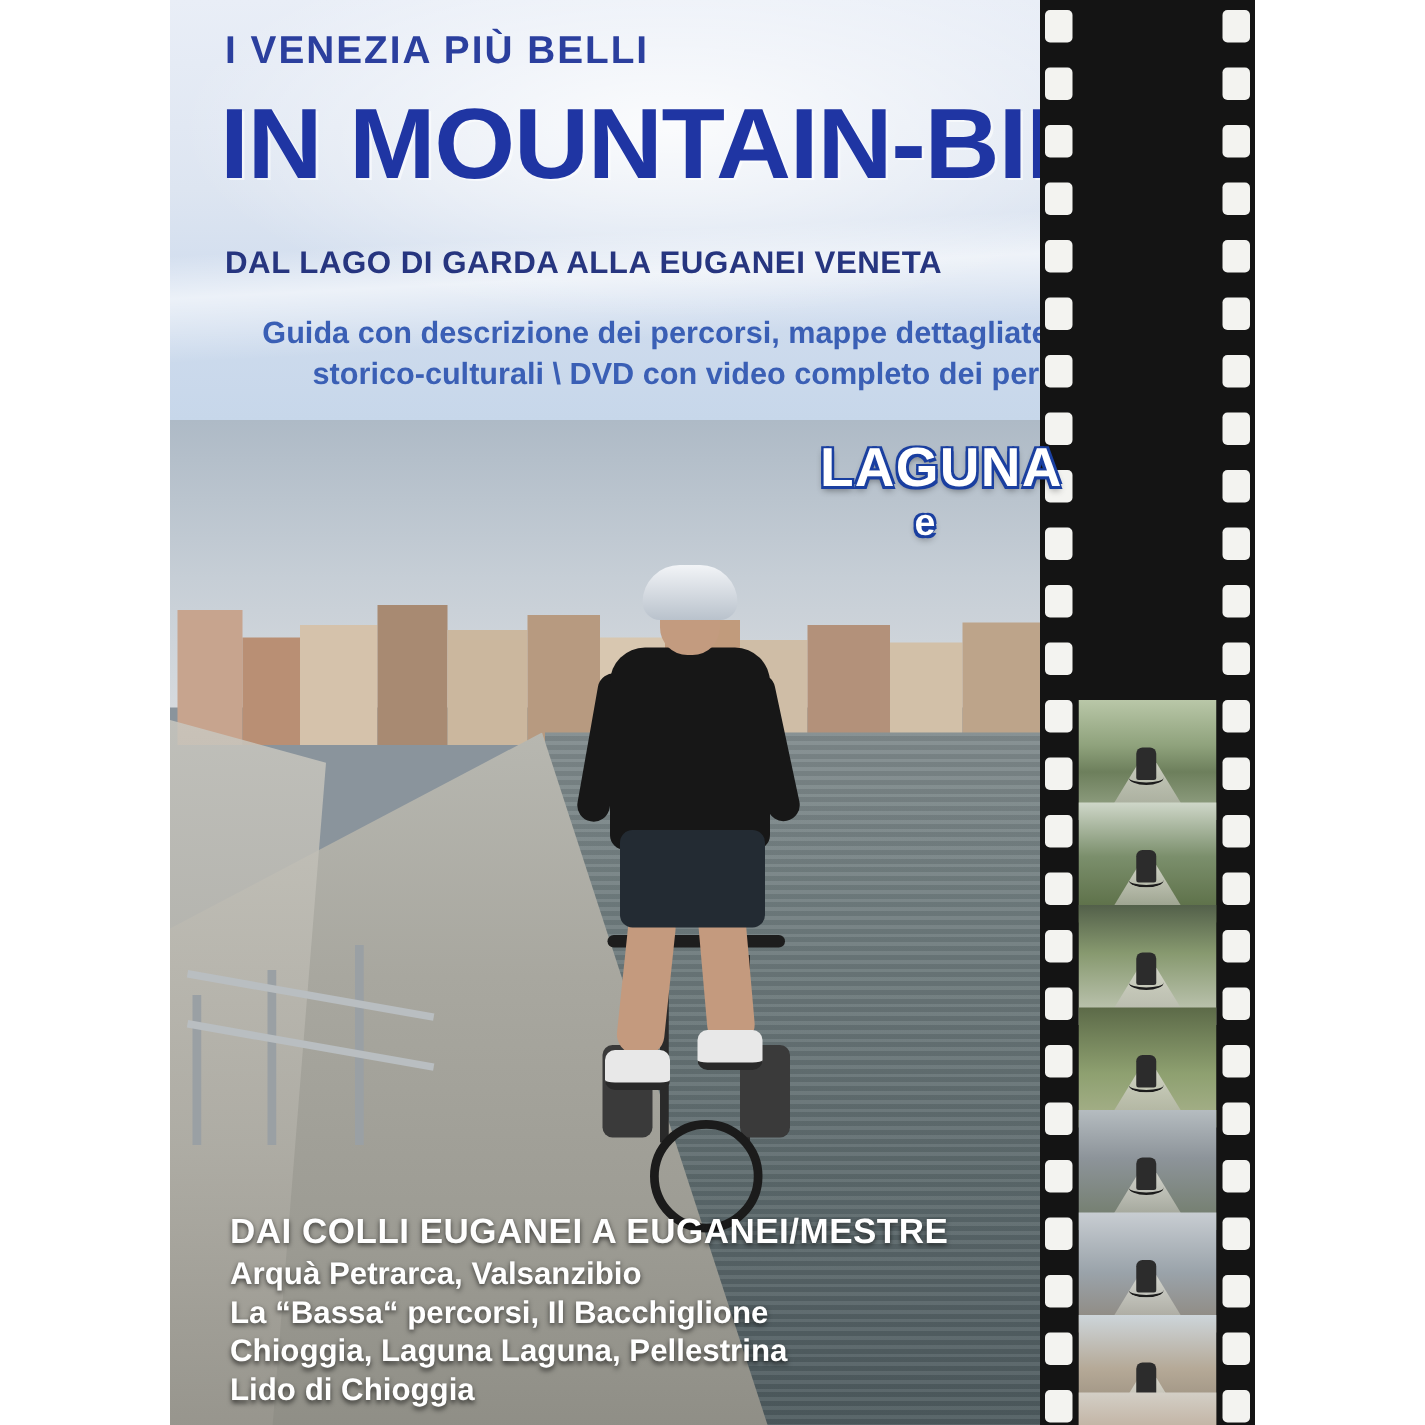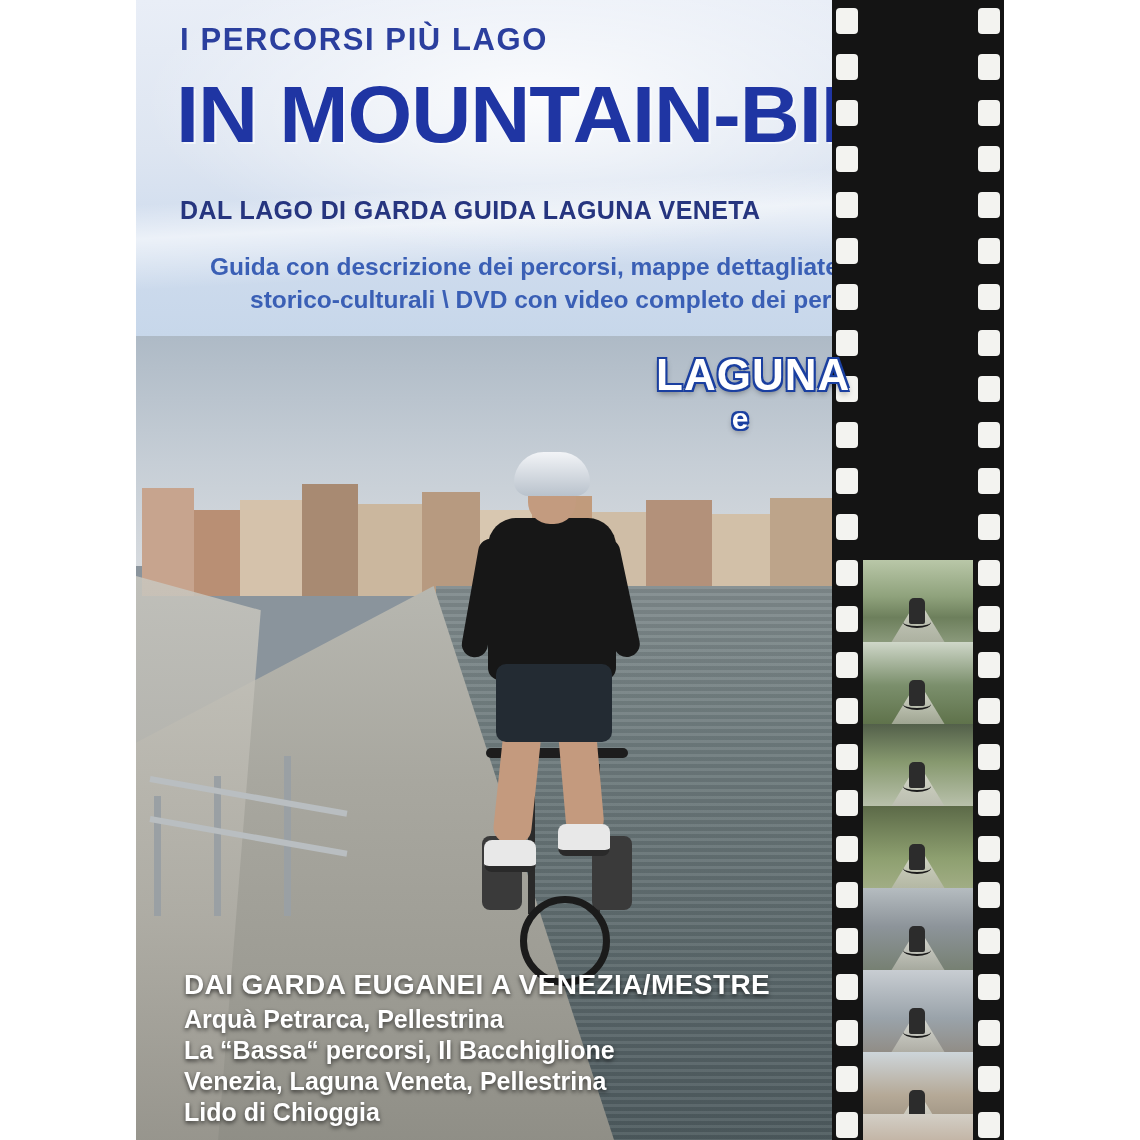--- a/index.html
+++ b/index.html
@@ -462,7 +462,7 @@
       <span class="b1">azzurra</span><span class="b2">outdoor</span>
     </div>
 
-    <div class="kicker">I PERCORSI PIÙ LAGO</div>
+    <div class="kicker">I VENEZIA PIÙ BELLI</div>
     <div class="maintitle">IN MOUNTAIN-BIKE</div>
     <div class="subtitle">DAL LAGO DI GARDA GUIDA LAGUNA VENETA</div>
     <div class="vol">VOL.2</div>

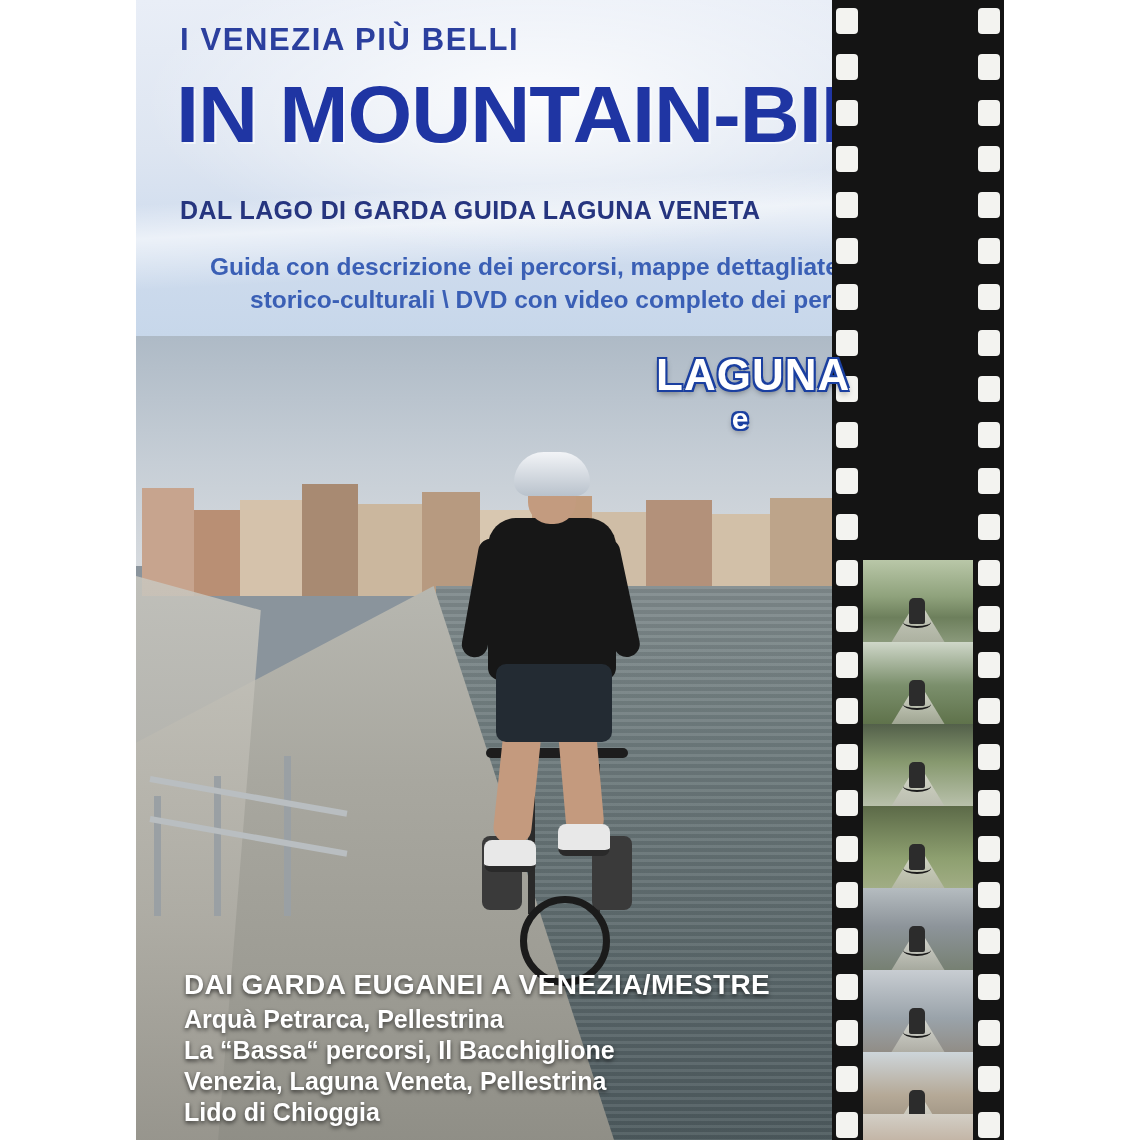--- a/index.html
+++ b/index.html
@@ -464,7 +464,7 @@
 
     <div class="kicker">I VENEZIA PIÙ BELLI</div>
     <div class="maintitle">IN MOUNTAIN-BIKE</div>
-    <div class="subtitle">DAL LAGO DI GARDA GUIDA LAGUNA VENETA</div>
+    <div class="subtitle">DAL LAGO DI GARDA ALLA EUGANEI VENETA</div>
     <div class="vol">VOL.2</div>
 
     <div class="blurb">

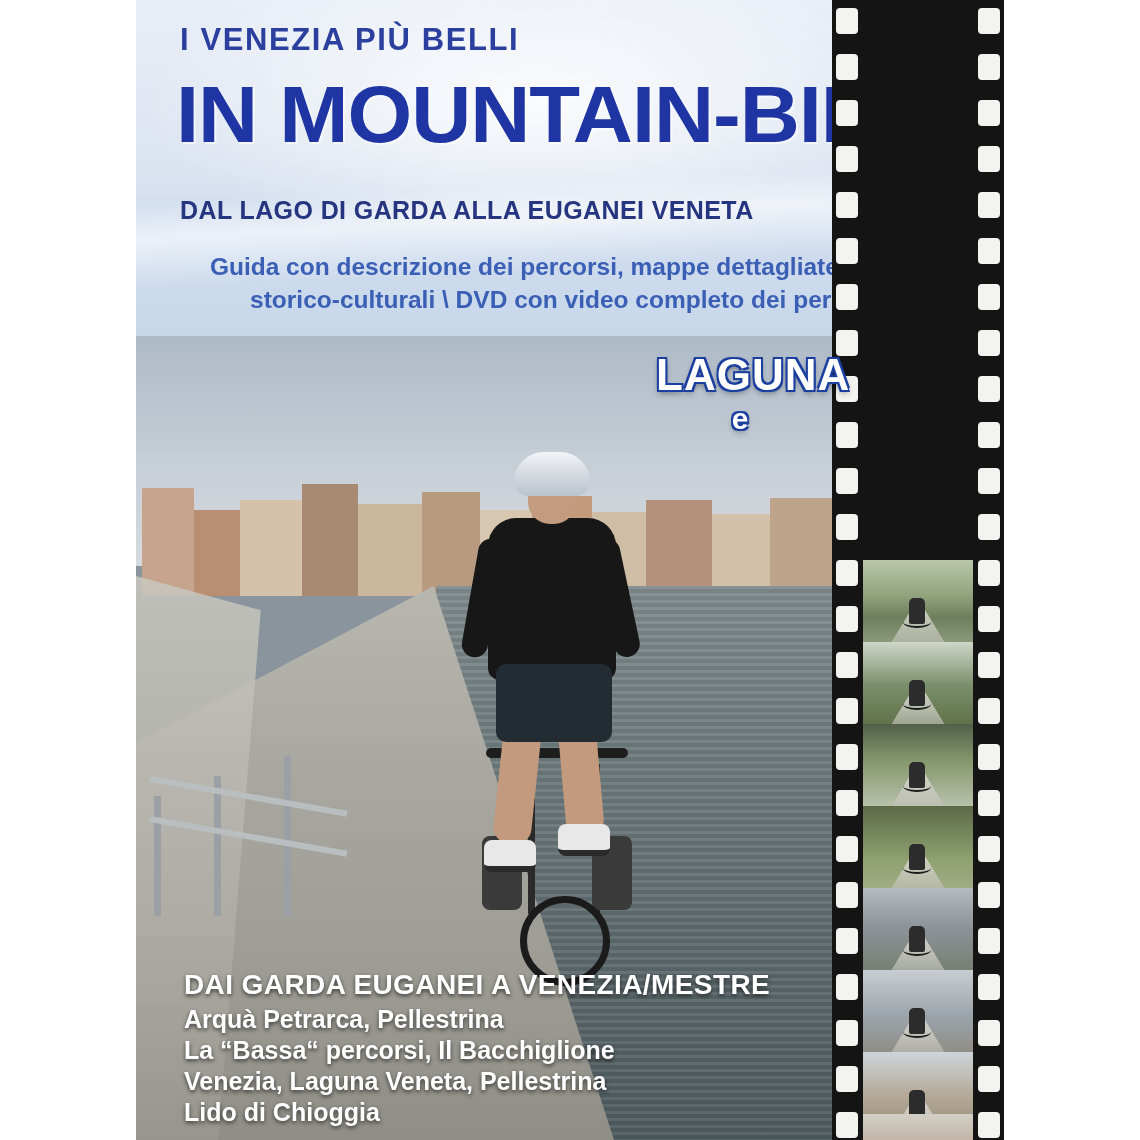--- a/index.html
+++ b/index.html
@@ -621,7 +621,7 @@
   </div>
 
   <div class="routes">
-    <div class="head">DAI GARDA EUGANEI A VENEZIA/MESTRE</div>
+    <div class="head">DAI COLLI EUGANEI A EUGANEI/MESTRE</div>
     <div class="line">Arquà Petrarca, Pellestrina</div>
     <div class="line">La “Bassa“ percorsi, Il Bacchiglione</div>
     <div class="line">Venezia, Laguna Veneta, Pellestrina</div>

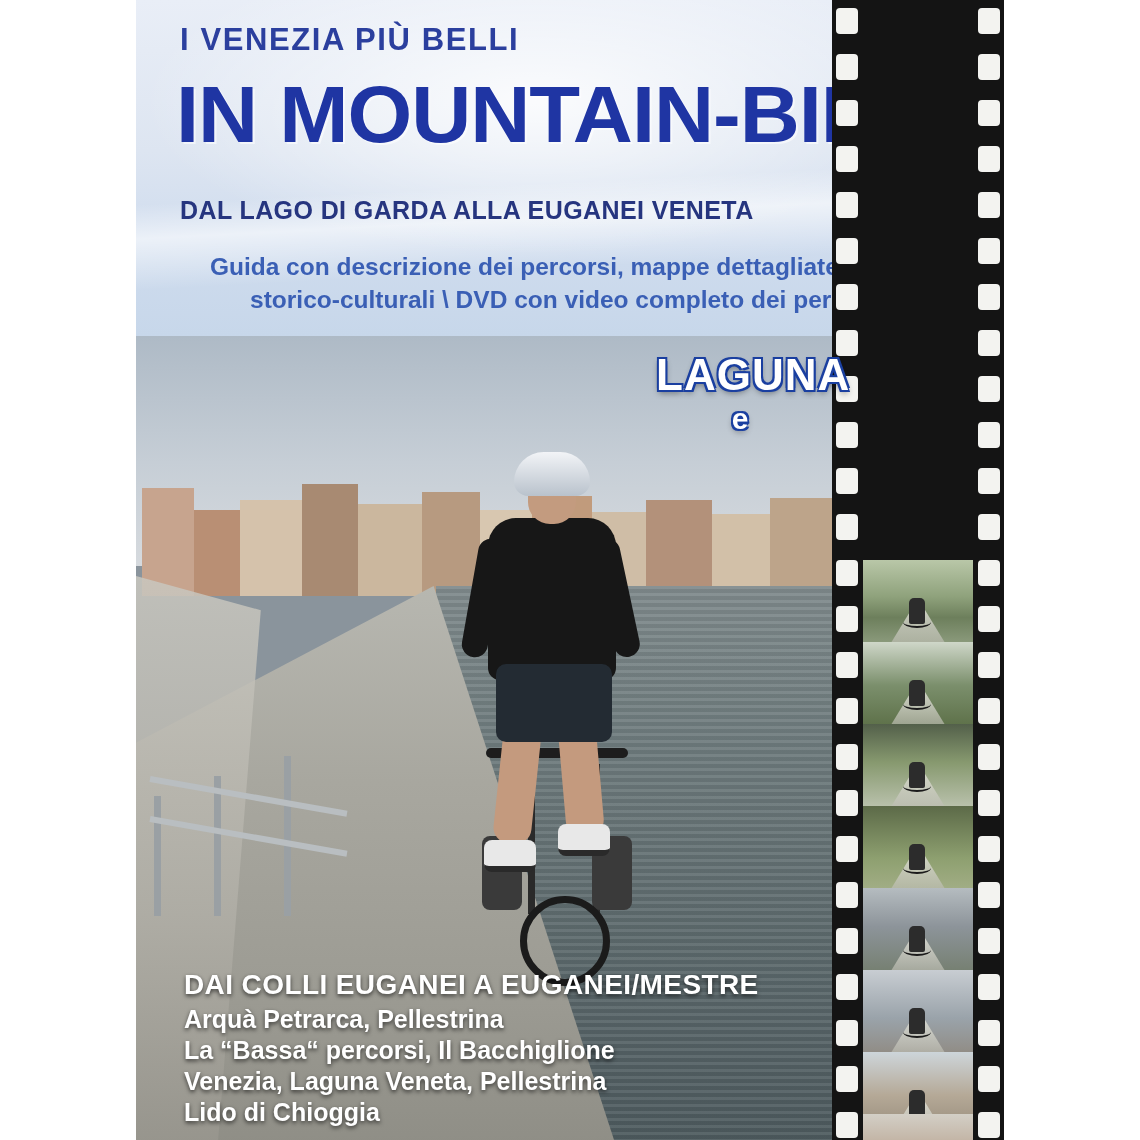--- a/index.html
+++ b/index.html
@@ -622,7 +622,7 @@
 
   <div class="routes">
     <div class="head">DAI COLLI EUGANEI A EUGANEI/MESTRE</div>
-    <div class="line">Arquà Petrarca, Pellestrina</div>
+    <div class="line">Arquà Petrarca, Valsanzibio</div>
     <div class="line">La “Bassa“ percorsi, Il Bacchiglione</div>
     <div class="line">Venezia, Laguna Veneta, Pellestrina</div>
     <div class="line">Lido di Chioggia</div>

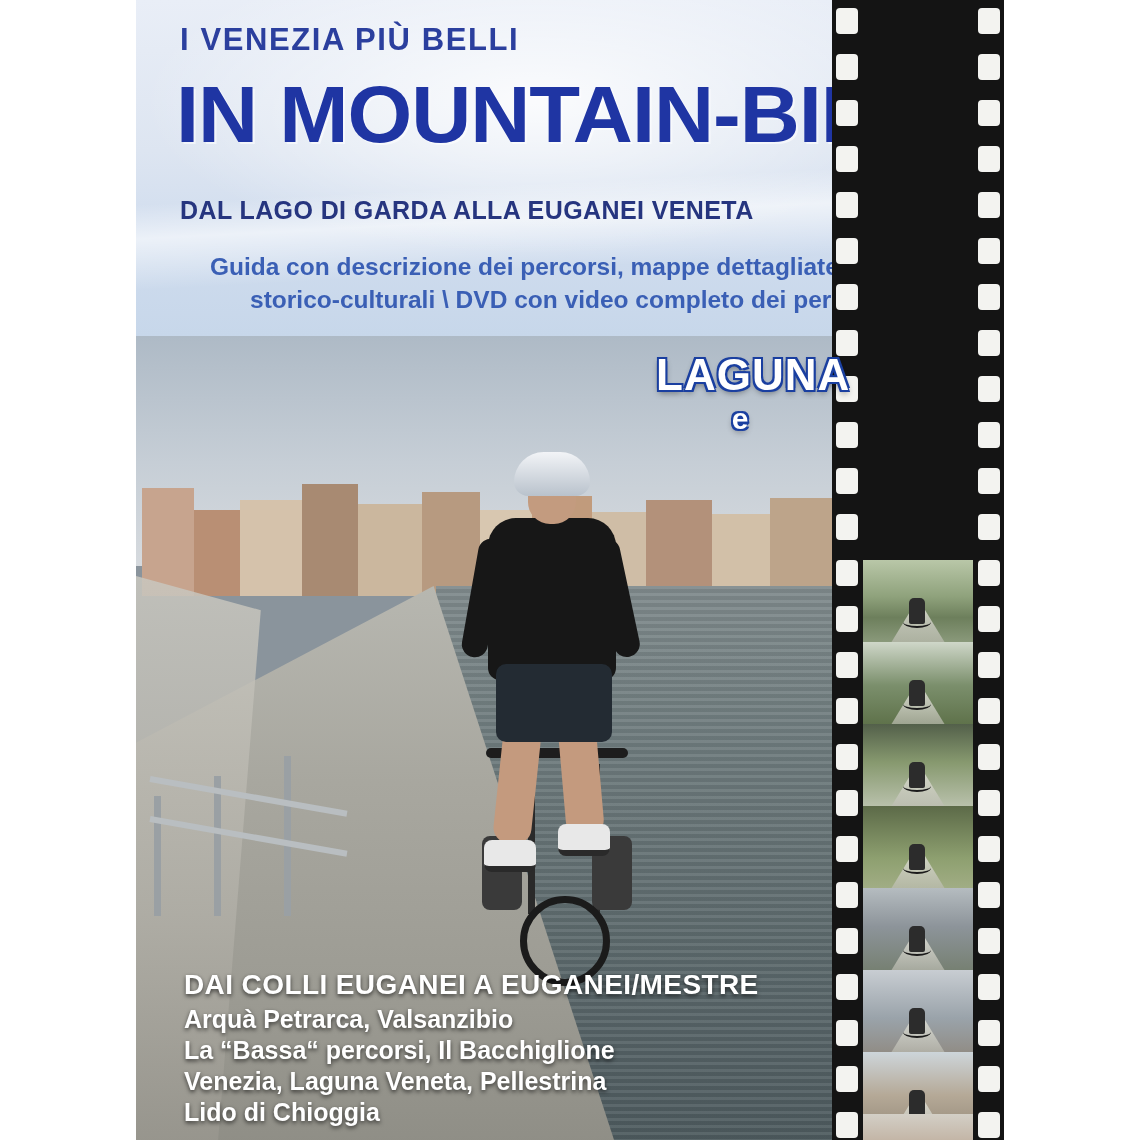--- a/index.html
+++ b/index.html
@@ -624,7 +624,7 @@
     <div class="head">DAI COLLI EUGANEI A EUGANEI/MESTRE</div>
     <div class="line">Arquà Petrarca, Valsanzibio</div>
     <div class="line">La “Bassa“ percorsi, Il Bacchiglione</div>
-    <div class="line">Venezia, Laguna Veneta, Pellestrina</div>
+    <div class="line">Chioggia, Laguna Laguna, Pellestrina</div>
     <div class="line">Lido di Chioggia</div>
   </div>
 

